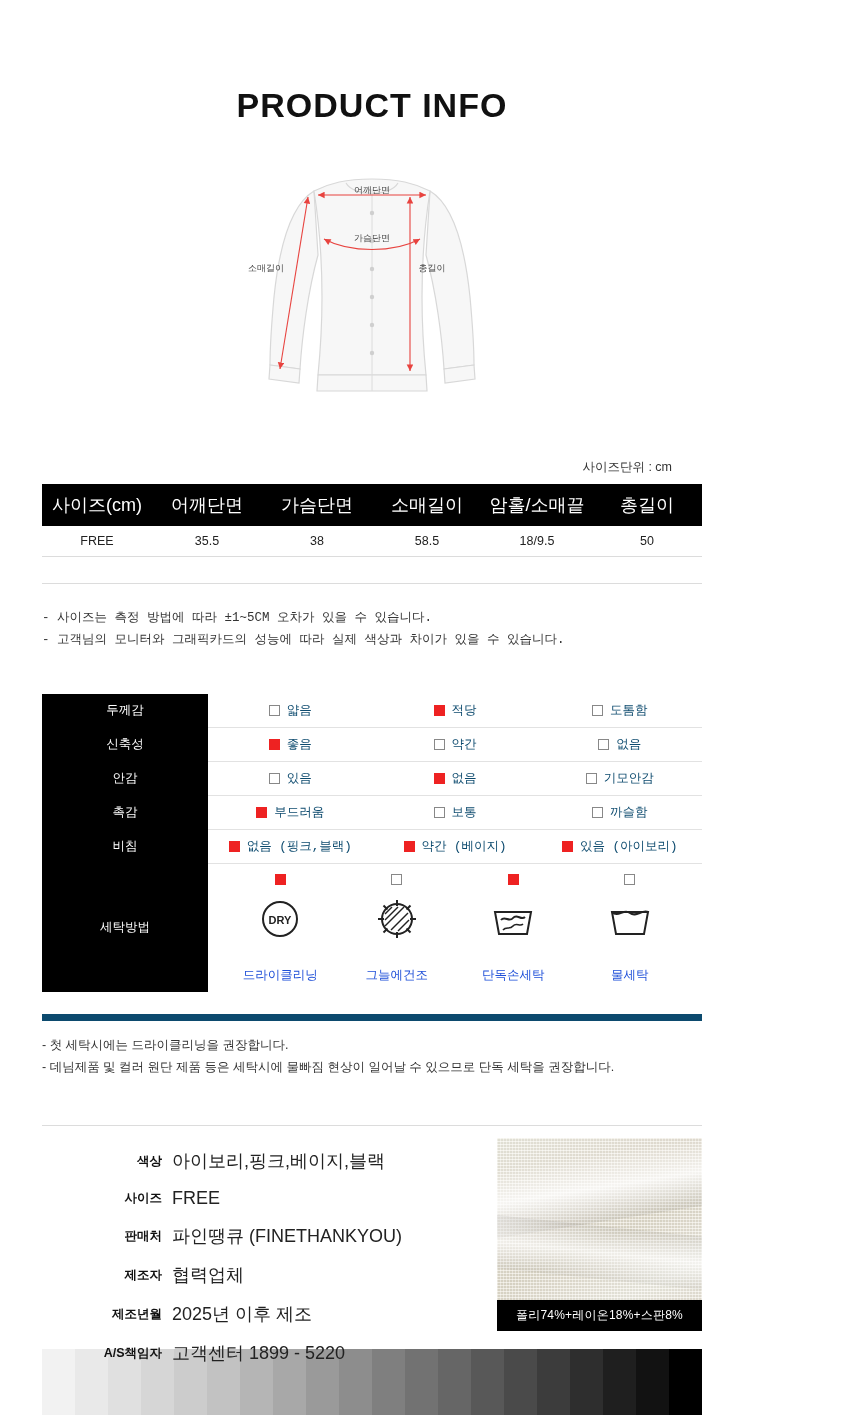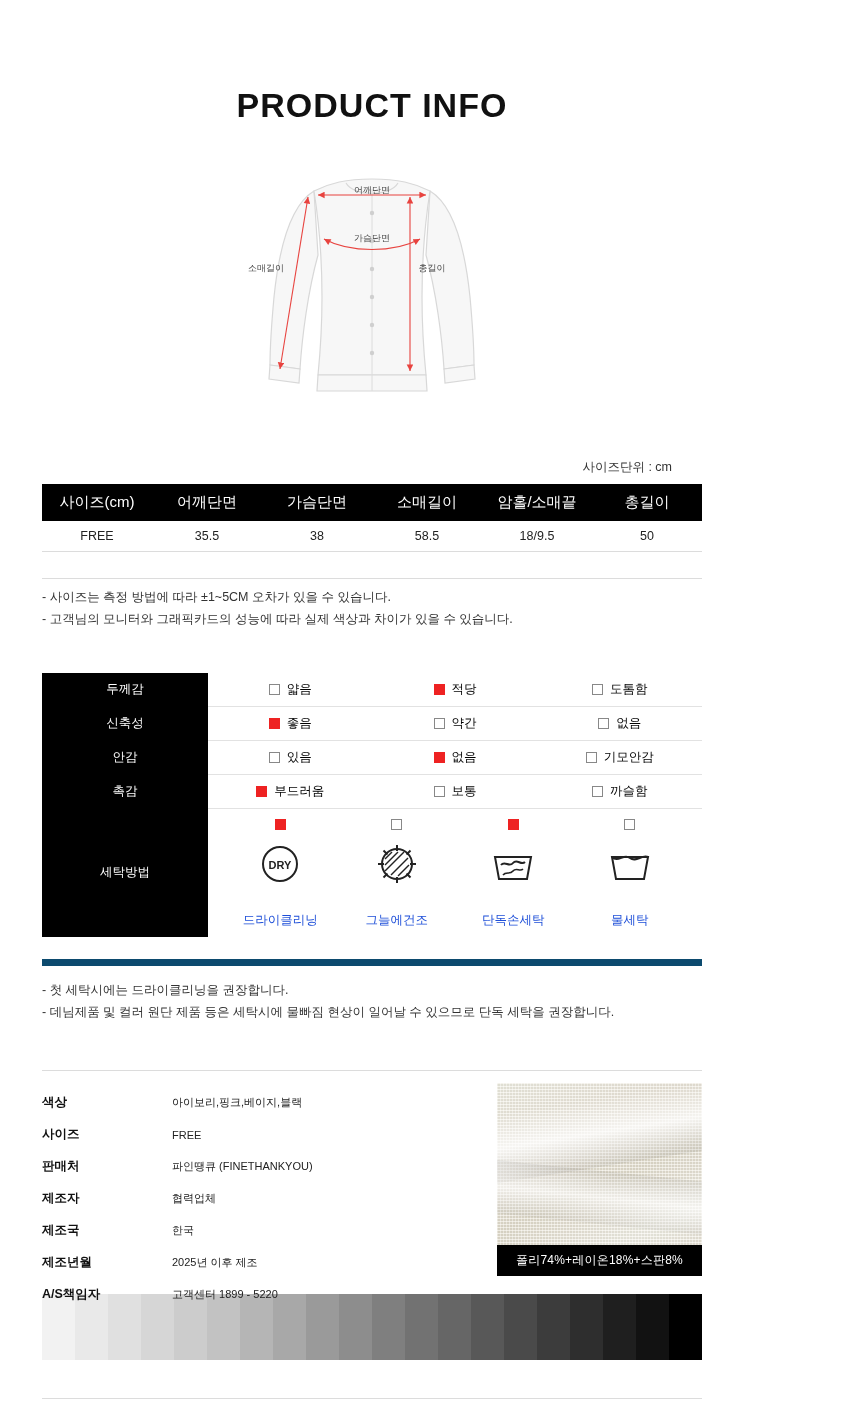--- a/index.html
+++ b/index.html
@@ -56,9 +56,9 @@
   table.size th {
     background: #000;
     color: #fff;
-    font-size: 15px;
+    font-size: 18px;
     font-weight: normal;
-    padding: 9px 12px;
+    padding: 9px 0;
     text-align: center;
   }
   table.size td {

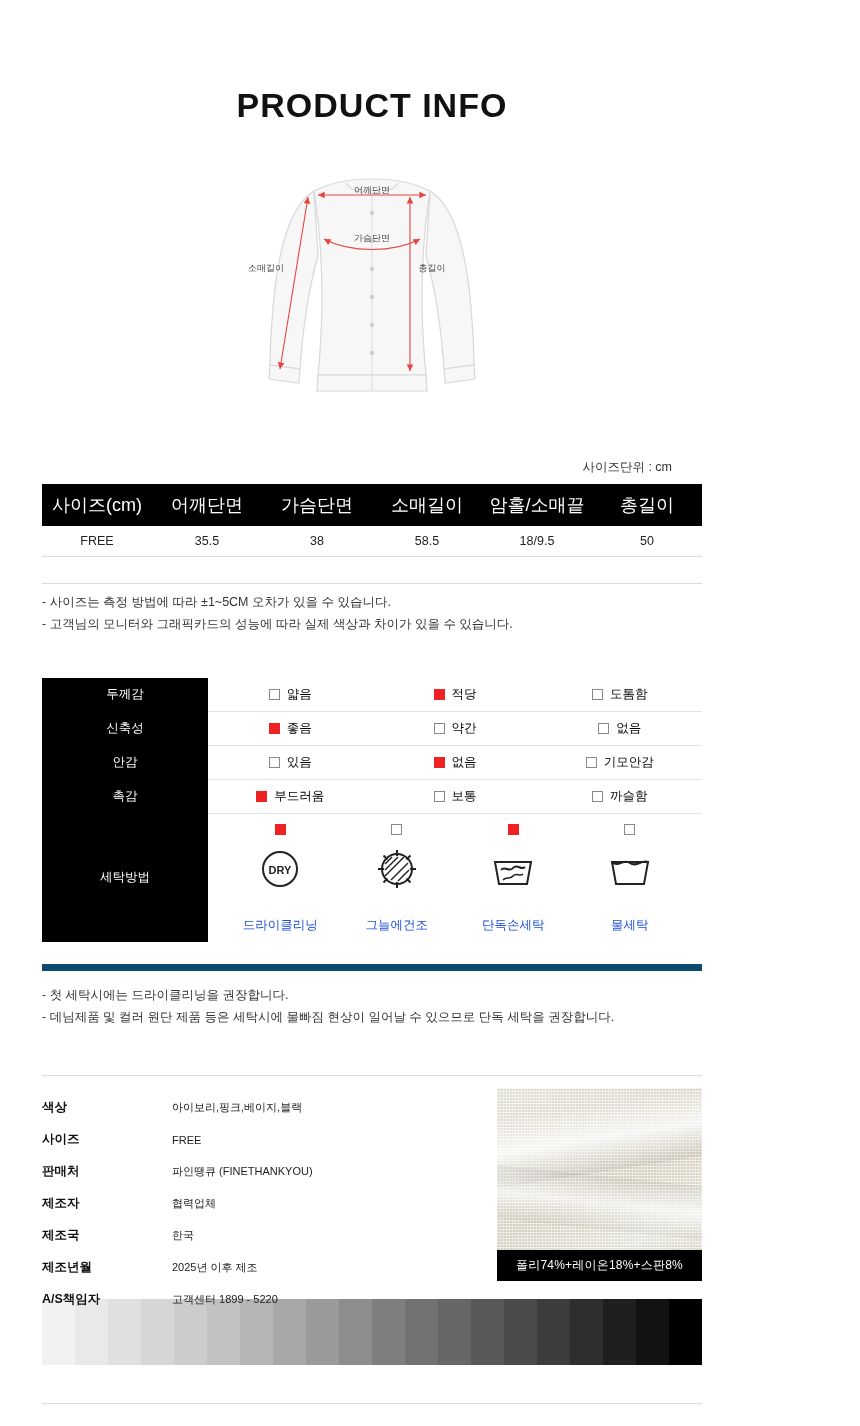--- a/index.html
+++ b/index.html
@@ -72,10 +72,11 @@
   .notes {
     margin-top: 26px;
     border-top: 1px solid #dcdcdc;
-    padding-top: 8px;
+    padding-top: 24px;
     font-size: 12.5px;
     line-height: 1.75;
     color: #333;
+    font-family: Liberation Mono, monospace;
   }
   .notes div { white-space: nowrap; }
 

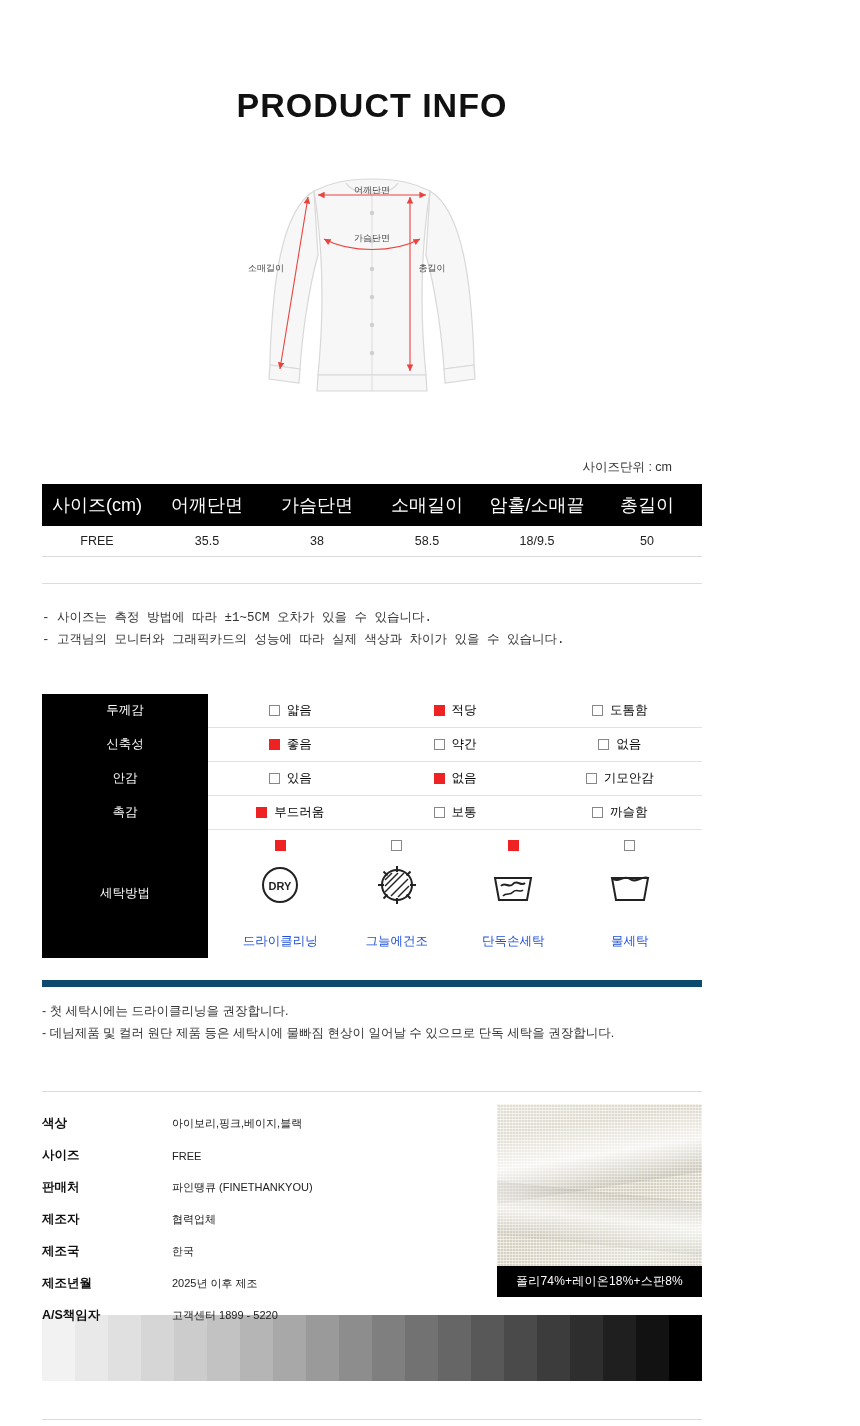--- a/index.html
+++ b/index.html
@@ -114,7 +114,7 @@
     gap: 7px;
     font-size: 12.5px;
     padding: 8px 8px;
-    color: #000000;
+    color: #0c4a6e;
     font-family: Liberation Mono, monospace;
   }
   .chk {

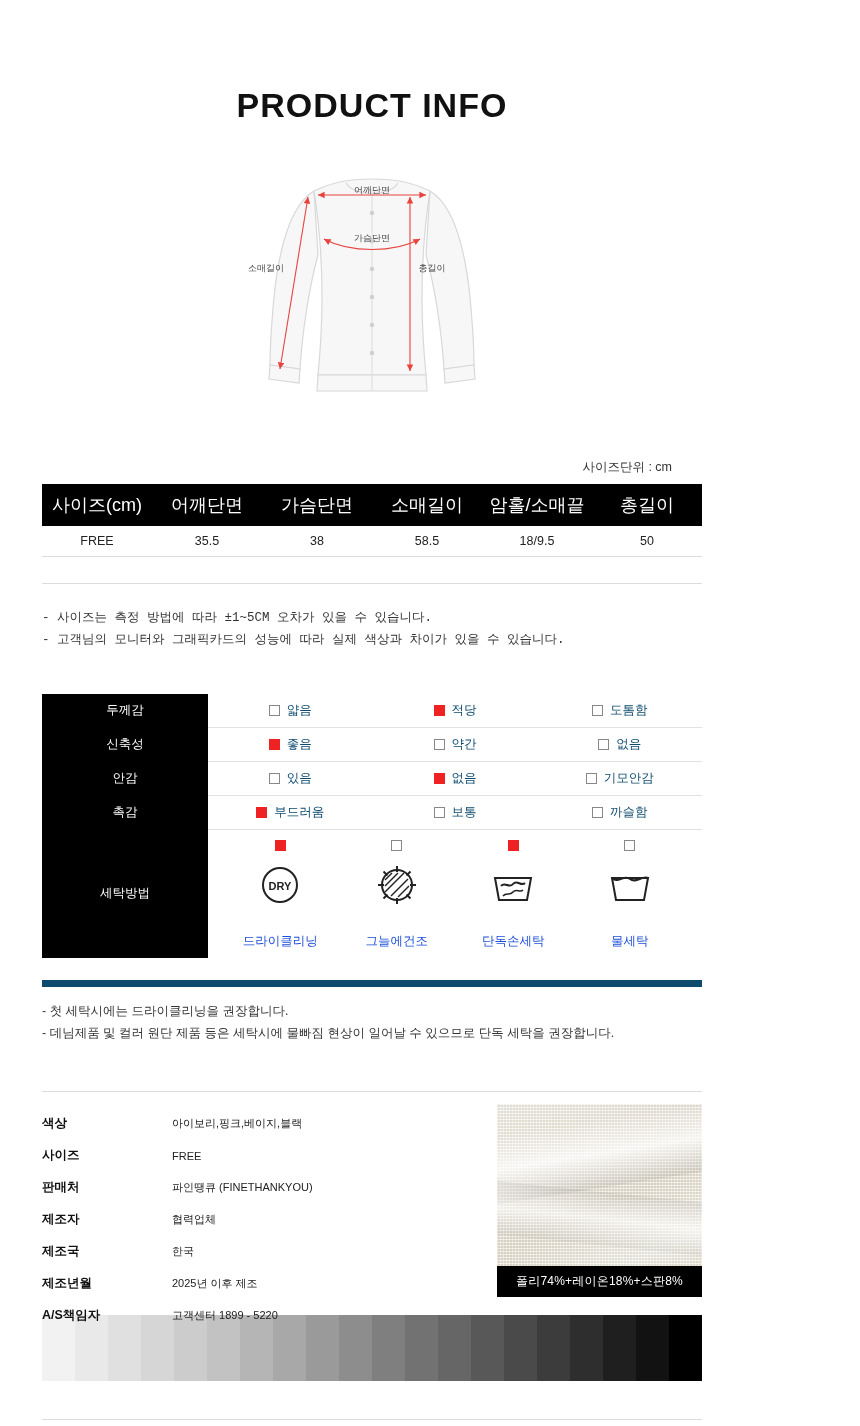--- a/index.html
+++ b/index.html
@@ -396,6 +396,25 @@
               <div class="opt">
                 <span class="chk"></span>
                 <span>까슬함</span>
+              </div>
+            </div>
+          </td>
+        </tr>
+        <tr>
+          <th>비침</th>
+          <td>
+            <div class="opts">
+              <div class="opt">
+                <span class="chk on"></span>
+                <span>없음 (핑크,블랙)</span>
+              </div>
+              <div class="opt">
+                <span class="chk on"></span>
+                <span>약간 (베이지)</span>
+              </div>
+              <div class="opt">
+                <span class="chk on"></span>
+                <span>있음 (아이보리)</span>
               </div>
             </div>
           </td>

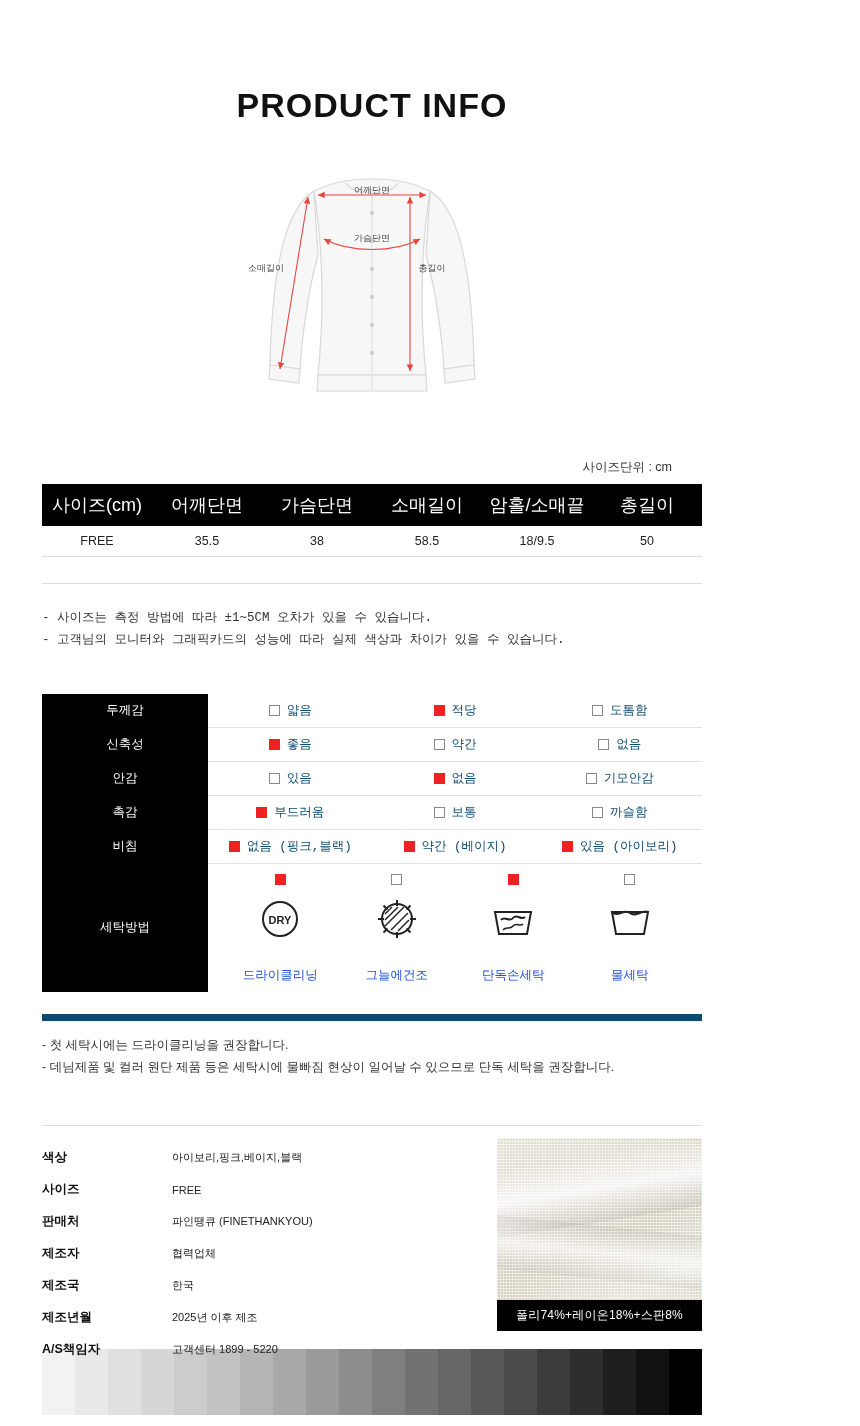--- a/index.html
+++ b/index.html
@@ -162,7 +162,7 @@
   }
   table.info th {
     width: 120px;
-    text-align: left;
+    text-align: right;
     font-size: 12.5px;
     font-weight: bold;
     color: #111;

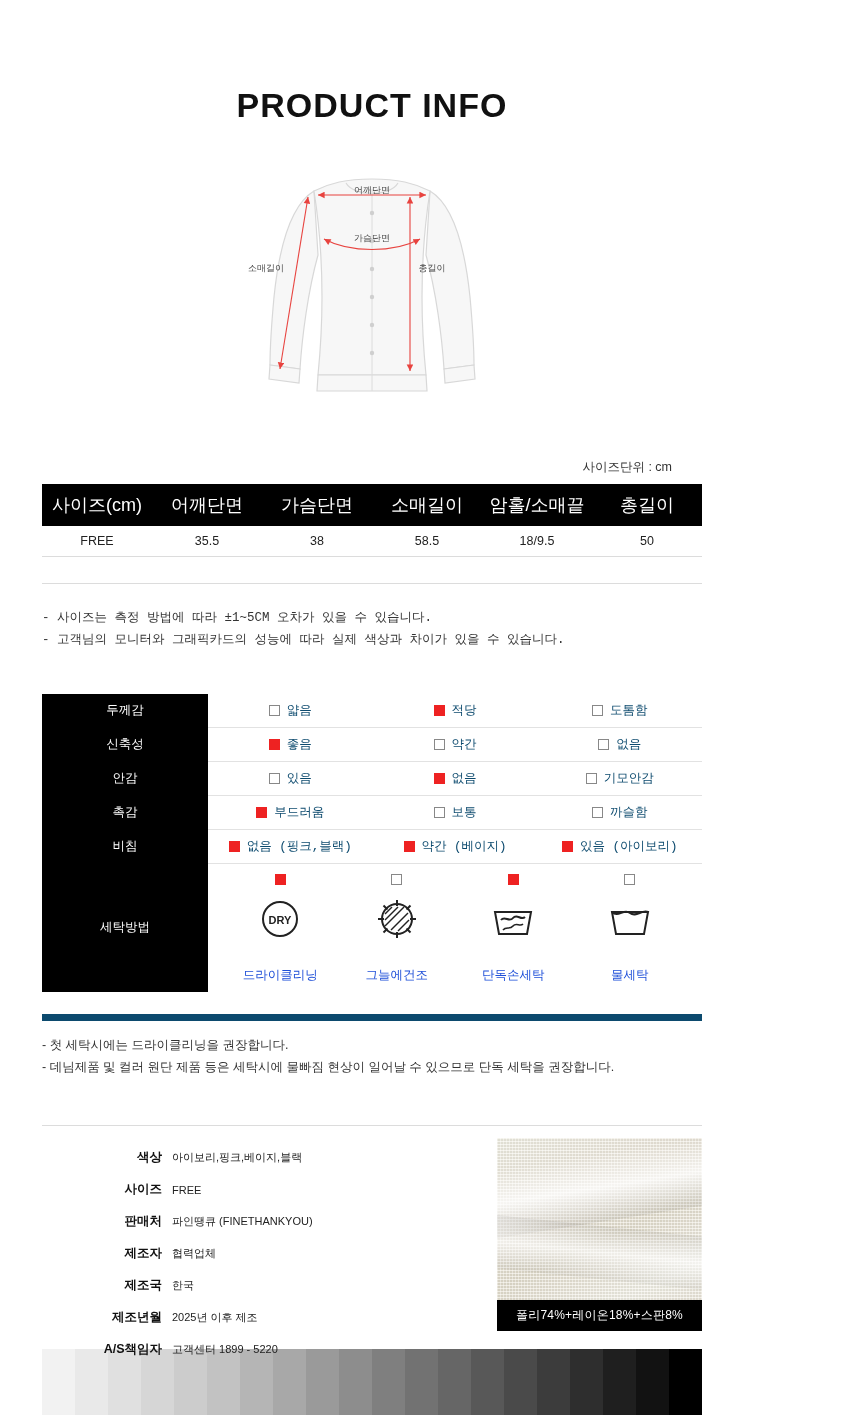--- a/index.html
+++ b/index.html
@@ -170,7 +170,7 @@
     vertical-align: middle;
   }
   table.info td {
-    font-size: 11px;
+    font-size: 18px;
     color: #222;
     padding: 7.5px 0 7.5px 10px;
   }

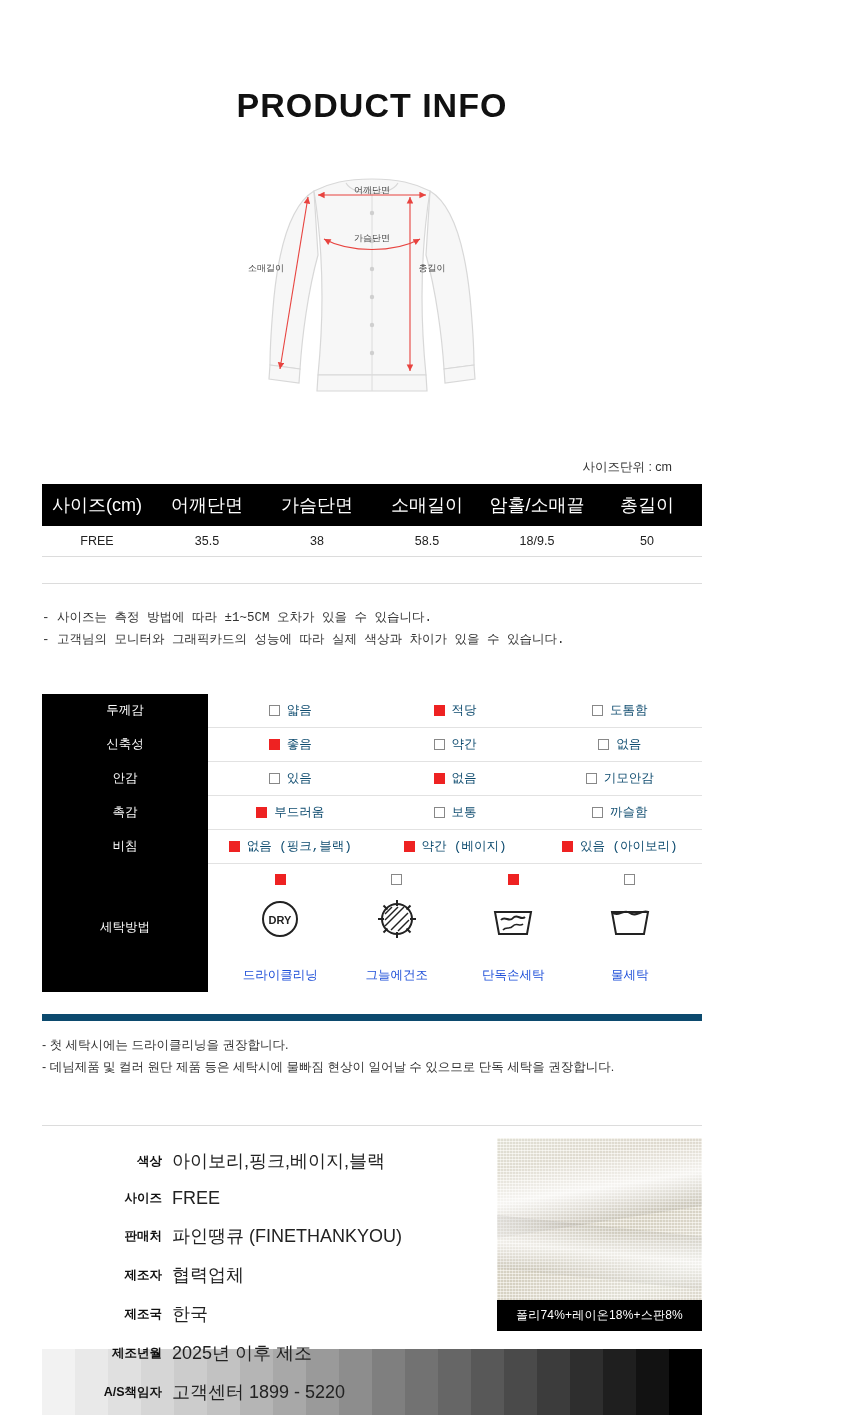--- a/index.html
+++ b/index.html
@@ -515,10 +515,6 @@
             <td>협력업체</td>
           </tr>
           <tr>
-            <th>제조국</th>
-            <td>한국</td>
-          </tr>
-          <tr>
             <th>제조년월</th>
             <td>2025년 이후 제조</td>
           </tr>

